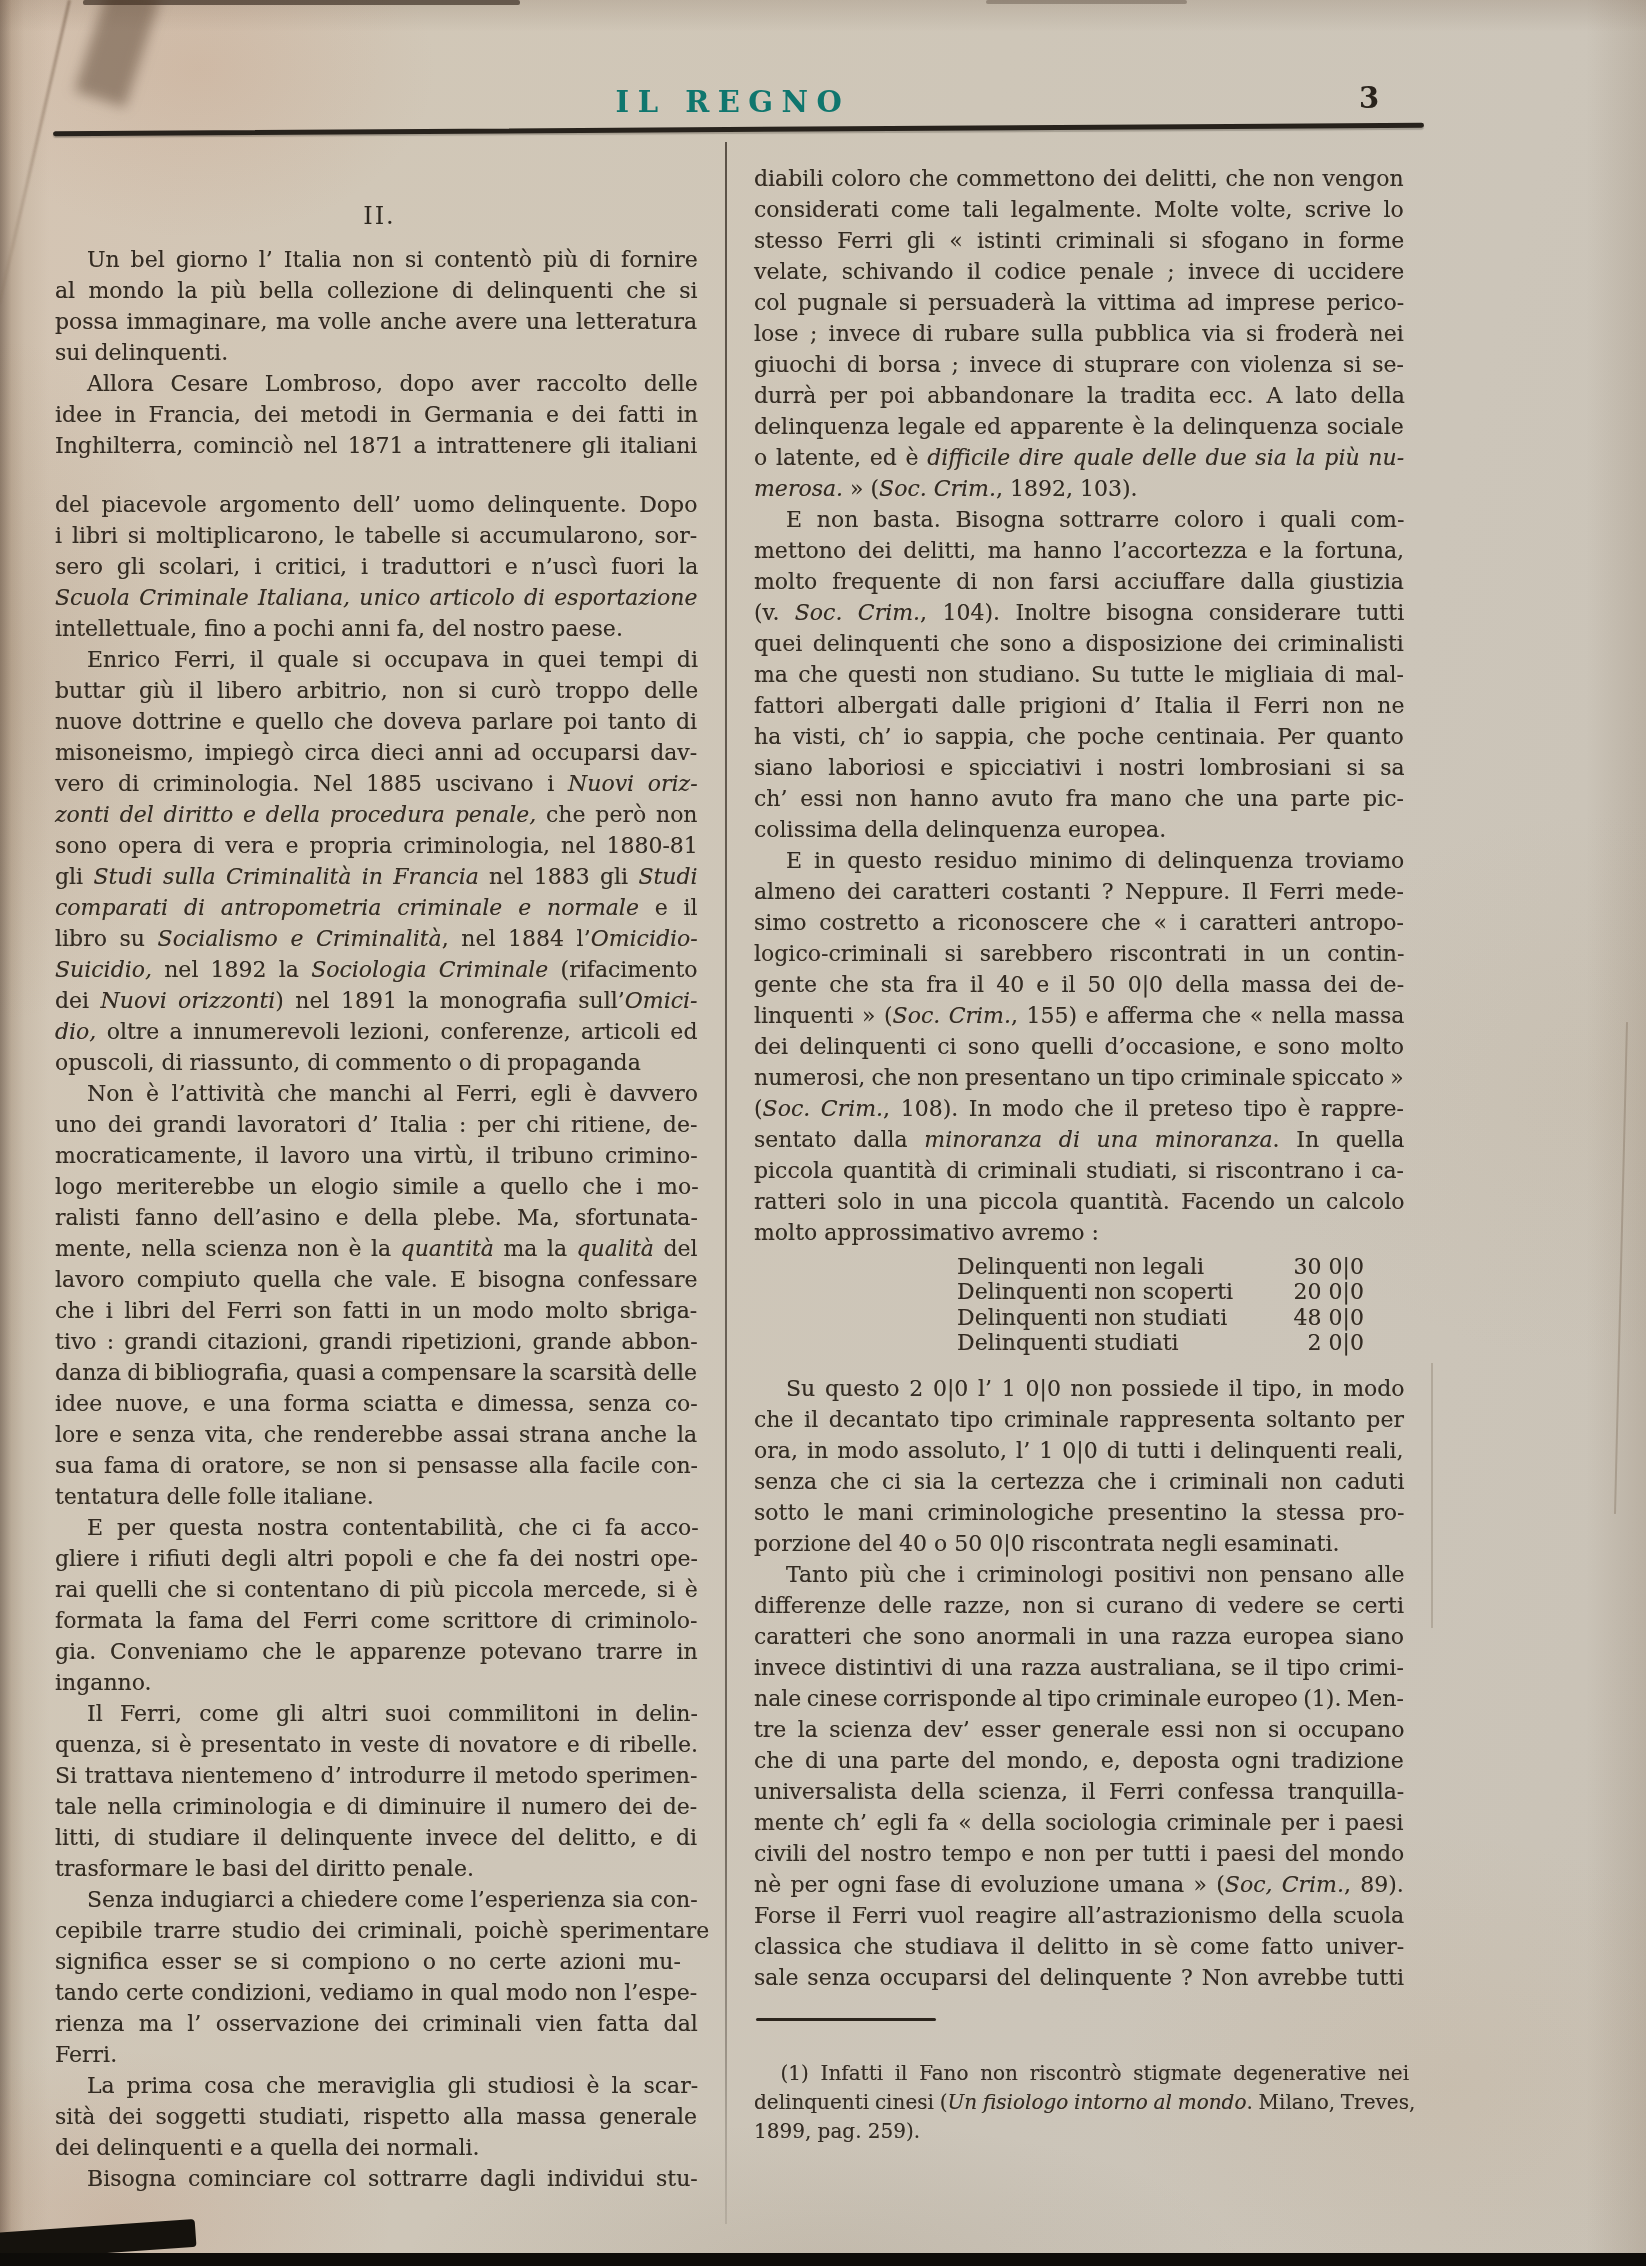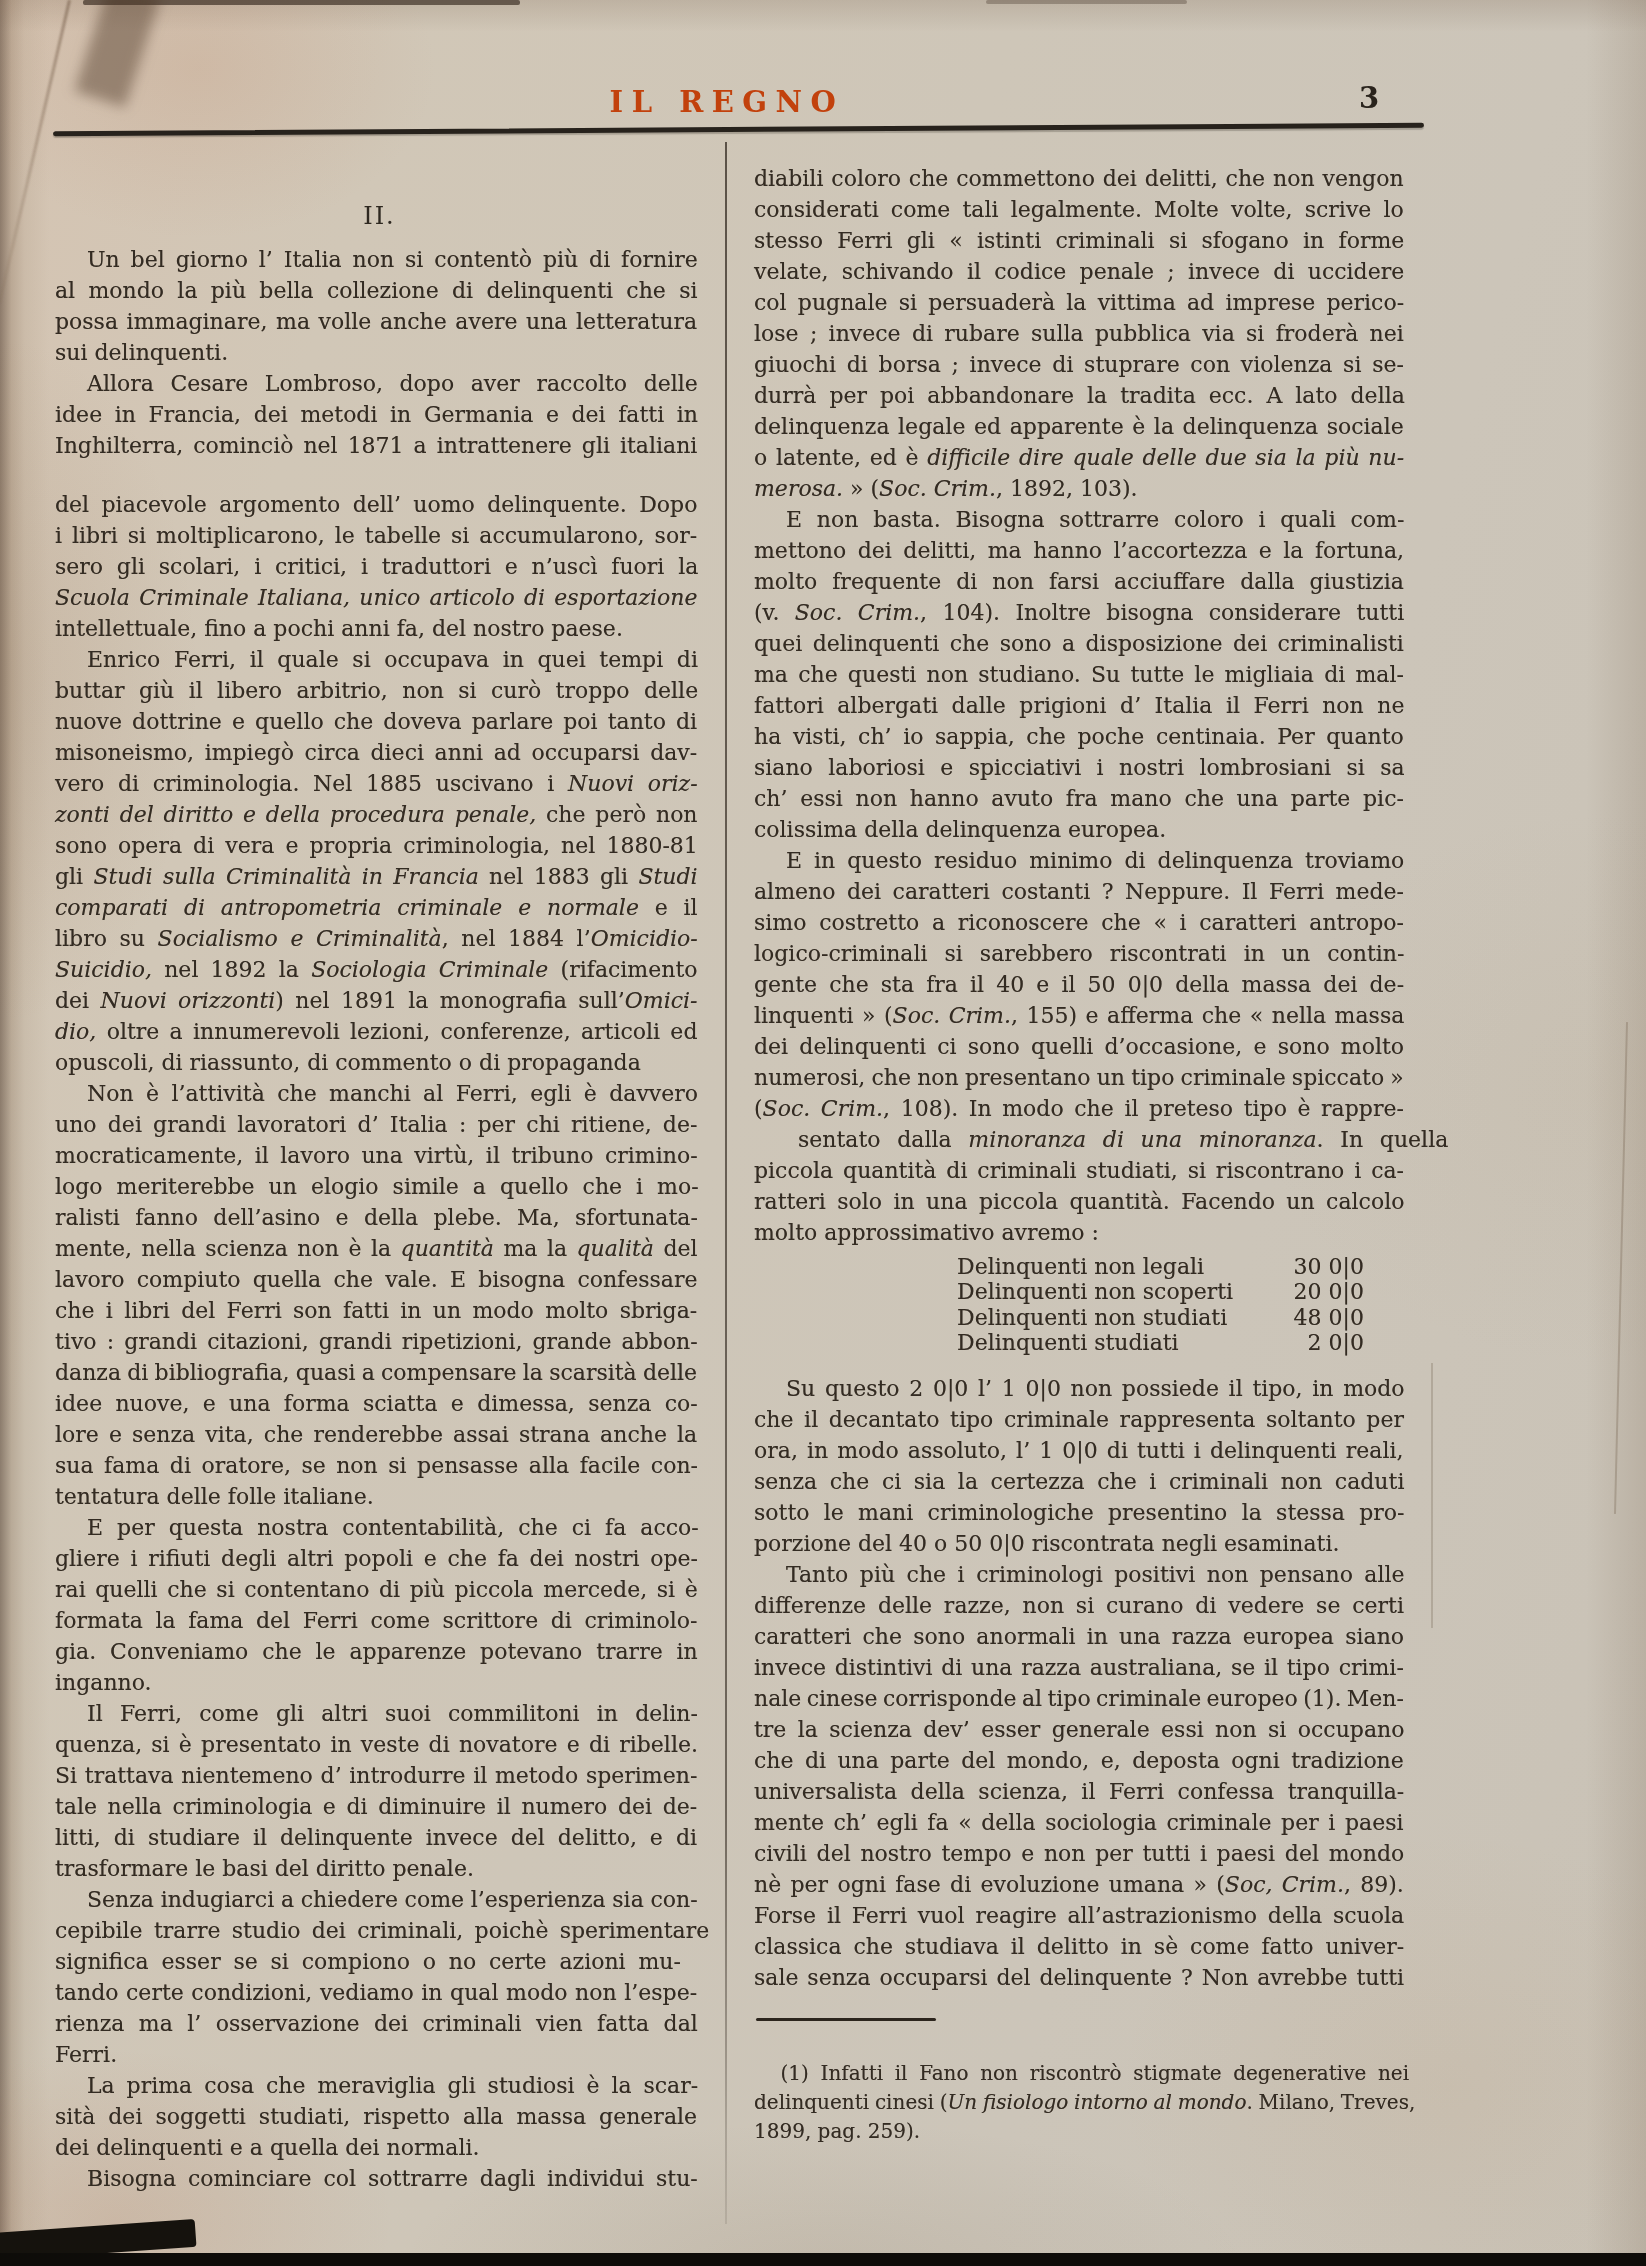--- a/index.html
+++ b/index.html
@@ -32,8 +32,8 @@
   .bottom-wedge{position:absolute;left:-5.7px;bottom:5.7px;width:203px;height:28px;background:#15120d;
       transform:rotate(-4deg);transform-origin:left bottom;border-radius:3.8px;}
 
-  .masthead{position:absolute;left:49px;top:85px;width:1356px;text-align:center;
-      font-size:29px;font-weight:700;letter-spacing:8.5px;color:#c2410c;}
+  .masthead{position:absolute;left:55px;top:85px;width:1356px;text-align:center;
+      font-size:29px;font-weight:700;letter-spacing:8.5px;color:#0f766e;}
   .pageno{position:absolute;left:1359px;top:81px;font-size:29px;font-weight:700;color:#2a241d;}
   .head-rule{position:absolute;left:53px;top:127px;width:1371px;height:4.7px;background:#27221c;
       border-radius:2.8px;transform:rotate(-0.35deg);box-shadow:0 1.9px 0.9px rgba(39,34,28,.25);}

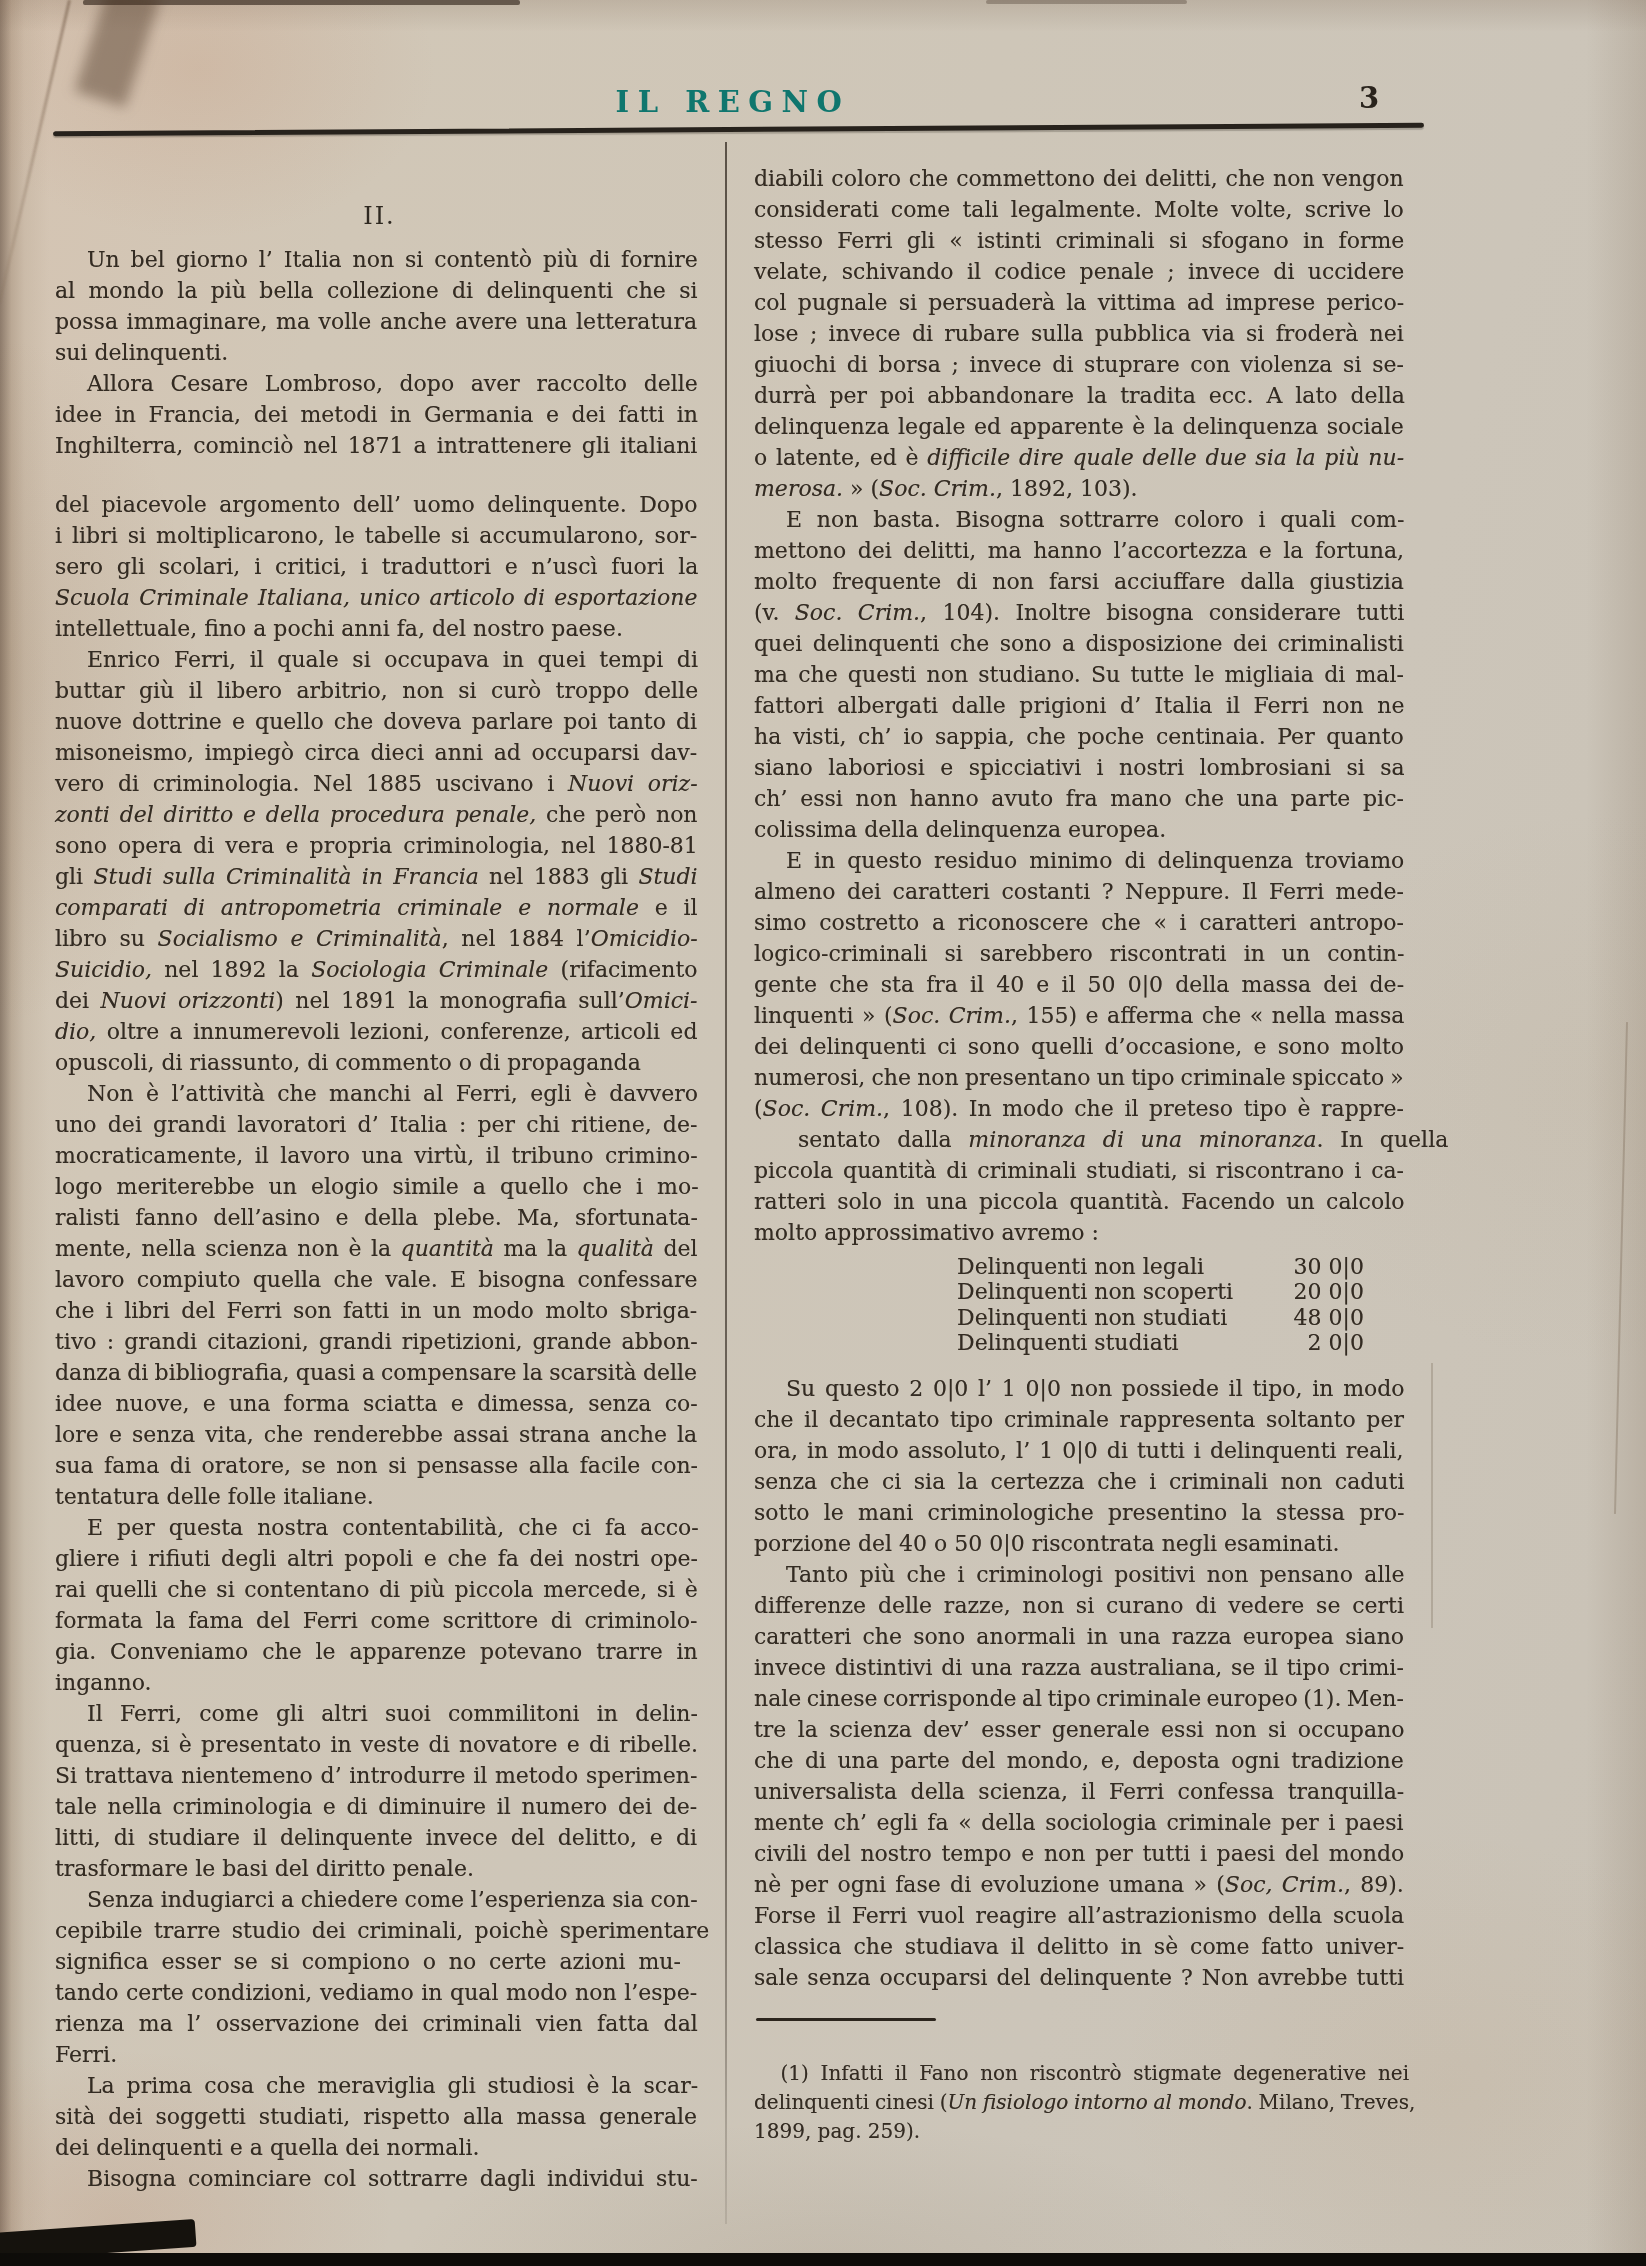--- a/index.html
+++ b/index.html
@@ -177,7 +177,7 @@
         <div class="jline" style="word-spacing: 4.2px;"><span class="lw"><span>dei delinquenti ci sono quelli d’occasione, e sono molto</span></span></div>
         <div class="jline" style="word-spacing: -0.8px;"><span class="lw"><span>numerosi, che non presentano un tipo criminale spiccato »</span></span></div>
         <div class="jline" style="word-spacing: 3.6px;"><span class="lw"><span>(</span><span class="it">Soc. Crim.</span><span>, 108). In modo che il preteso tipo è rappre-</span></span></div>
-        <div class="jline" style="word-spacing: 9.7px; margin-left: 44px;"><span class="lw"><span>sentato dalla </span><span class="it">minoranza di una minoranza</span><span>. In quella</span></span></div>
+        <div class="jline" style="word-spacing: 9.7px;"><span class="lw"><span>sentato dalla </span><span class="it">minoranza di una minoranza</span><span>. In quella</span></span></div>
         <div class="jline" style="word-spacing: 2.9px;"><span class="lw"><span>piccola quantità di criminali studiati, si riscontrano i ca-</span></span></div>
         <div class="jline" style="word-spacing: 4.4px;"><span class="lw"><span>ratteri solo in una piccola quantità. Facendo un calcolo</span></span></div>
         <div class="jline plast"><span class="lw"><span>molto approssimativo avremo :</span></span></div>

